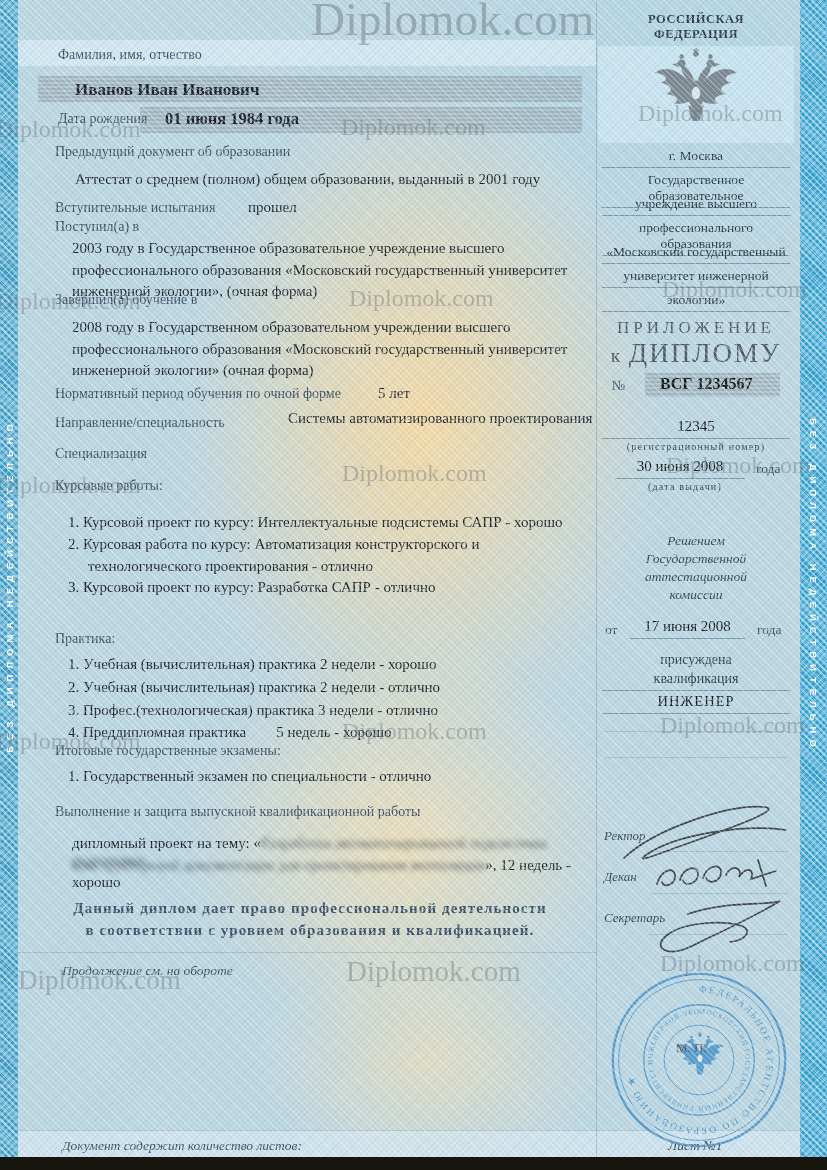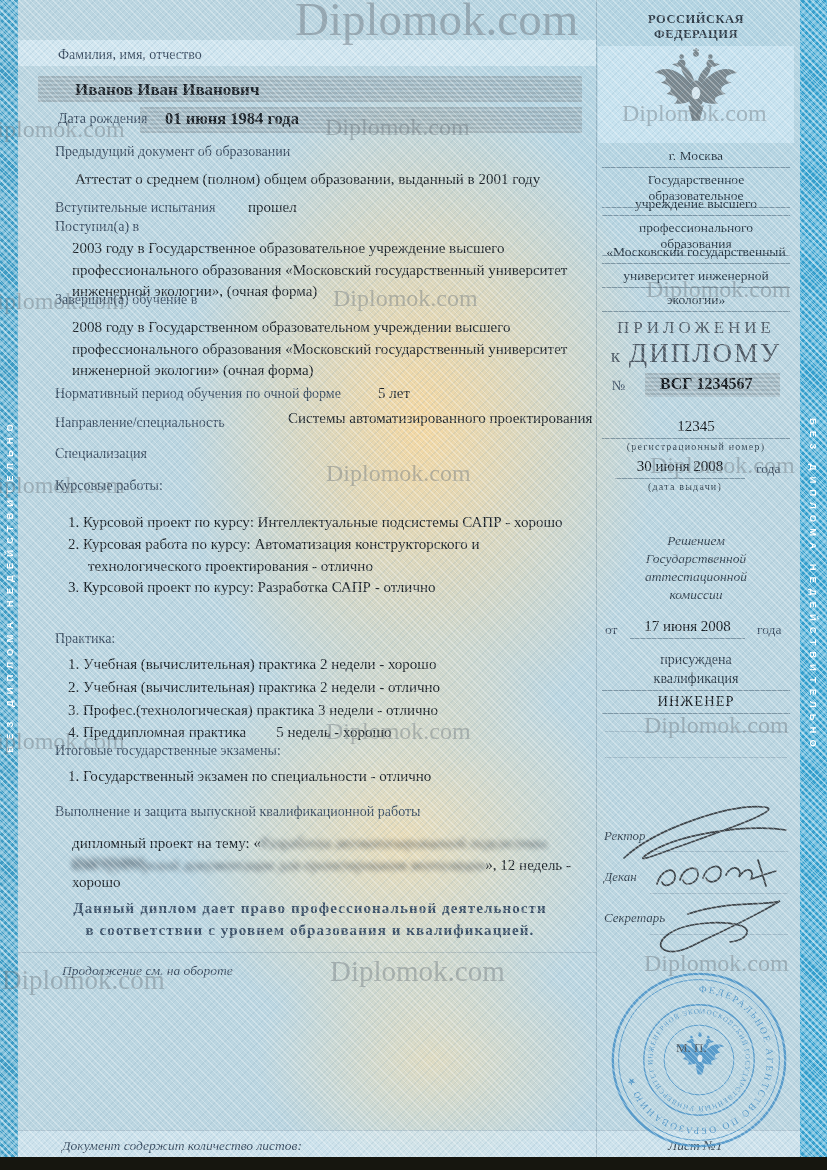--- a/index.html
+++ b/index.html
@@ -22,7 +22,7 @@
   .abs{position:absolute;}
   .layer{position:absolute;inset:0;z-index:2;}
   .bglayer{position:absolute;inset:0;z-index:1;}
-  .wmlayer{position:absolute;inset:0;z-index:5;pointer-events:none;}
+  .wmlayer{position:absolute;inset:0;z-index:5;pointer-events:none;margin-left:16px;}
 
   
   .band{position:absolute;top:0;bottom:0;z-index:2;

